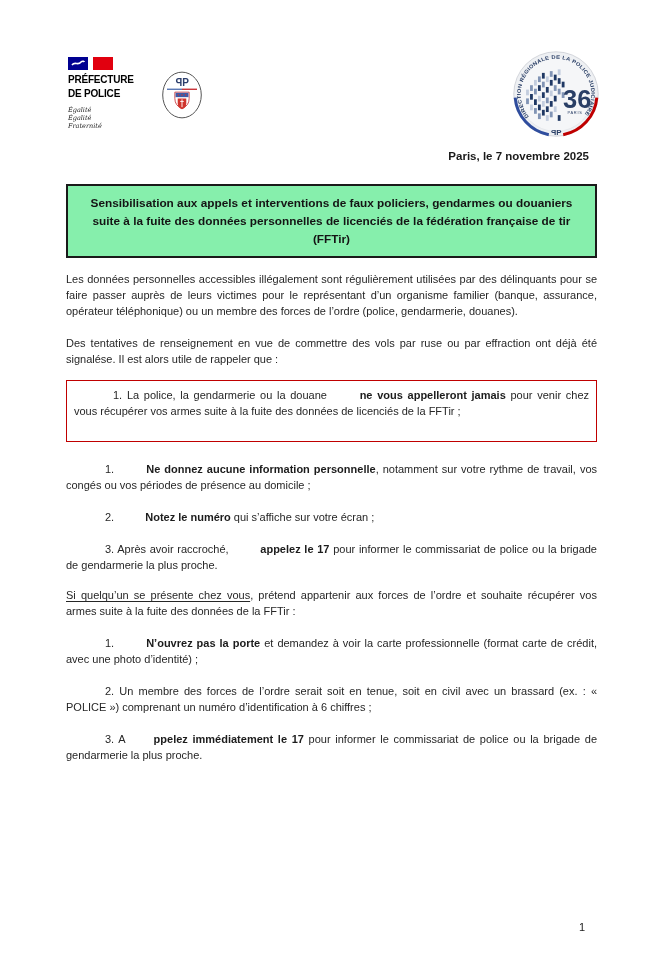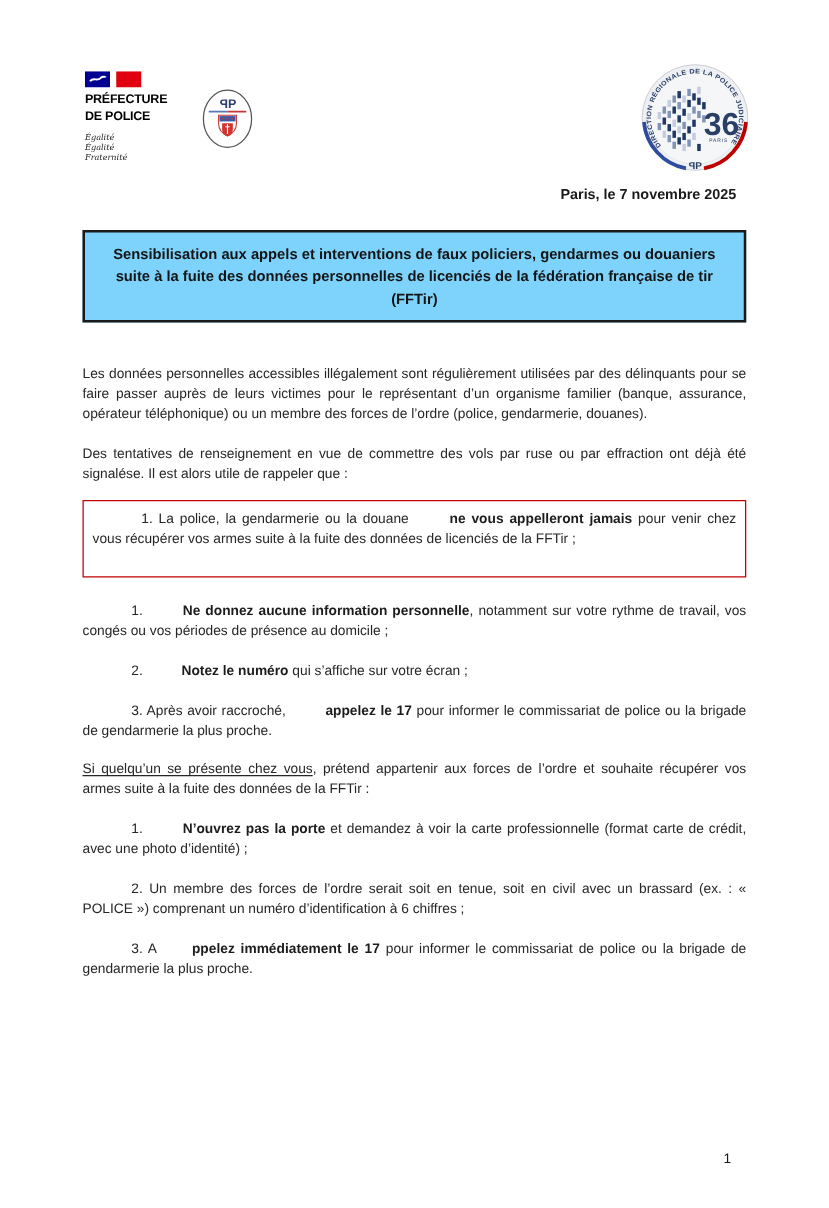--- a/index.html
+++ b/index.html
@@ -23,7 +23,7 @@
   
   .title-box{
     position:absolute;left:66px;top:184px;width:531px;box-sizing:border-box;
-    background:#7dd3fc;border:2px solid #1a1a1a;
+    background:#86efac;border:2px solid #1a1a1a;
     padding:8px 12px;
   }
   .title-box p{

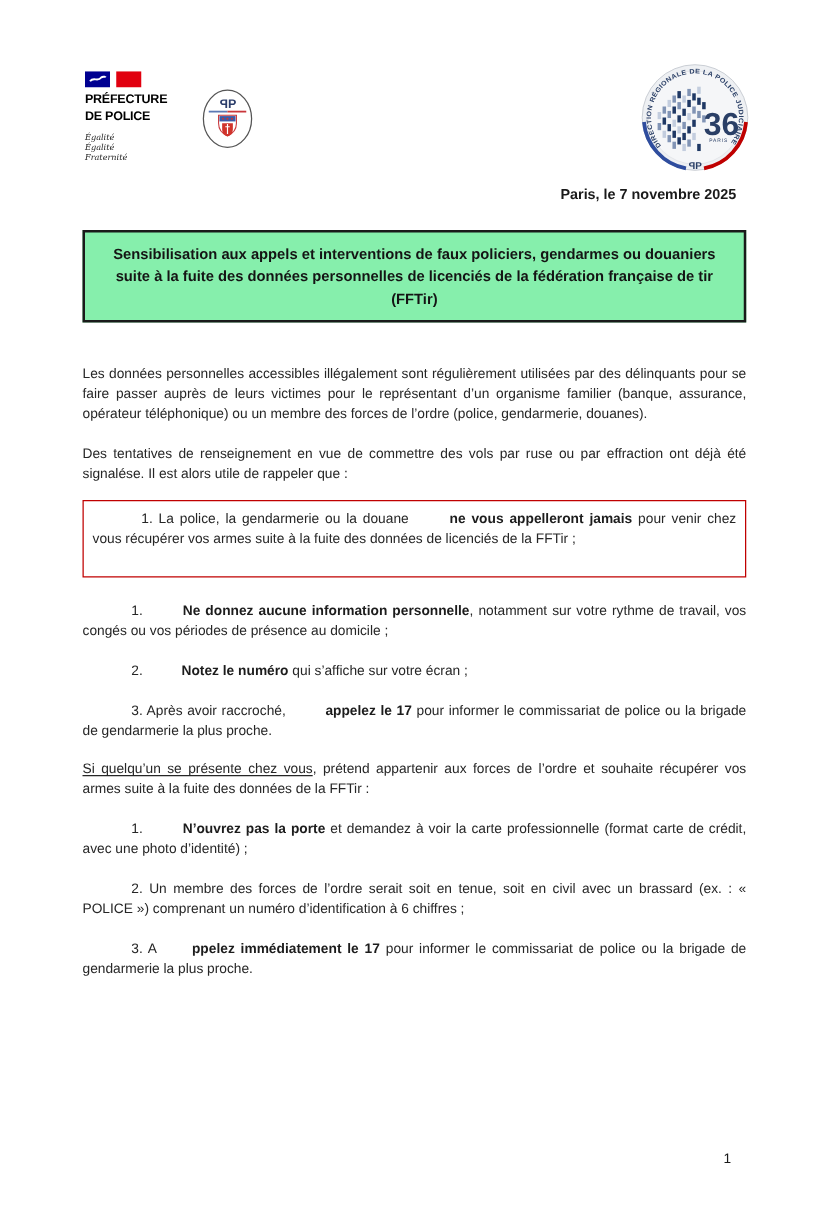--- a/index.html
+++ b/index.html
@@ -30,7 +30,7 @@
     margin:0;text-align:center;font-weight:700;font-size:11.8px;line-height:18px;color:#141414;
   }
   
-  .content{position:absolute;left:66px;top:291px;width:531px;font-size:11px;line-height:16px;}
+  .content{position:absolute;left:66px;top:271px;width:531px;font-size:11px;line-height:16px;}
   .para{margin:0 0 16px 0;text-align:justify;}
   .indent{text-indent:39px;}
   .p3{margin-bottom:13px;}

